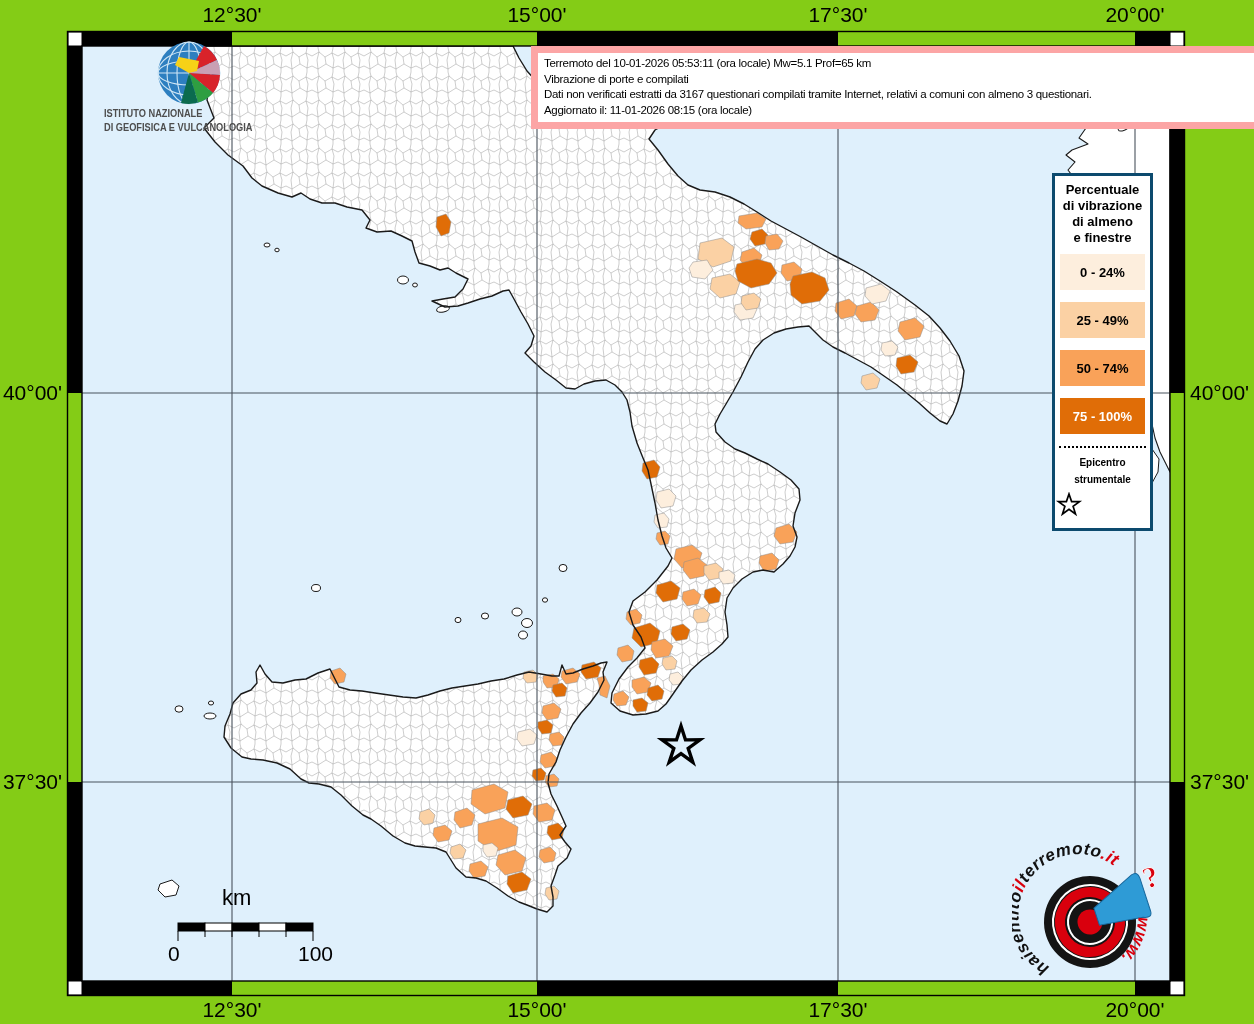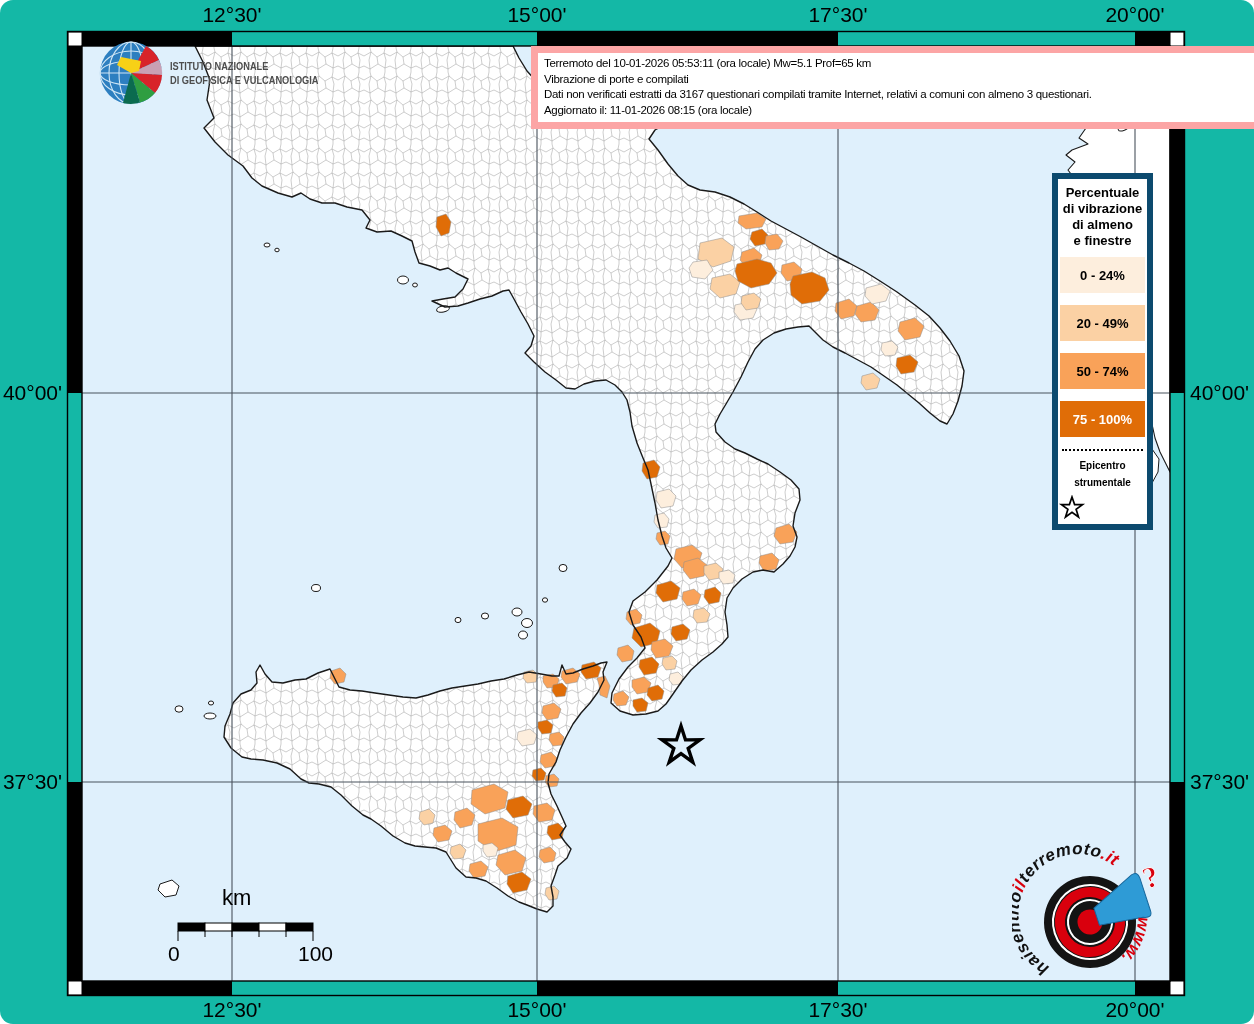--- a/index.html
+++ b/index.html
@@ -3,8 +3,8 @@
 <meta charset="utf-8">
 <style>
   html,body{margin:0;padding:0;background:#fff;}
-  .canvas{position:relative;width:1254px;height:1024px;background:#14b8a6;
-          font-family:"Liberation Sans",sans-serif;overflow:hidden;border-radius:13px;}
+  .canvas{position:relative;width:1254px;height:1024px;background:#84cc16;
+          font-family:"Liberation Sans",sans-serif;overflow:hidden;}
   svg{display:block;}
 
   

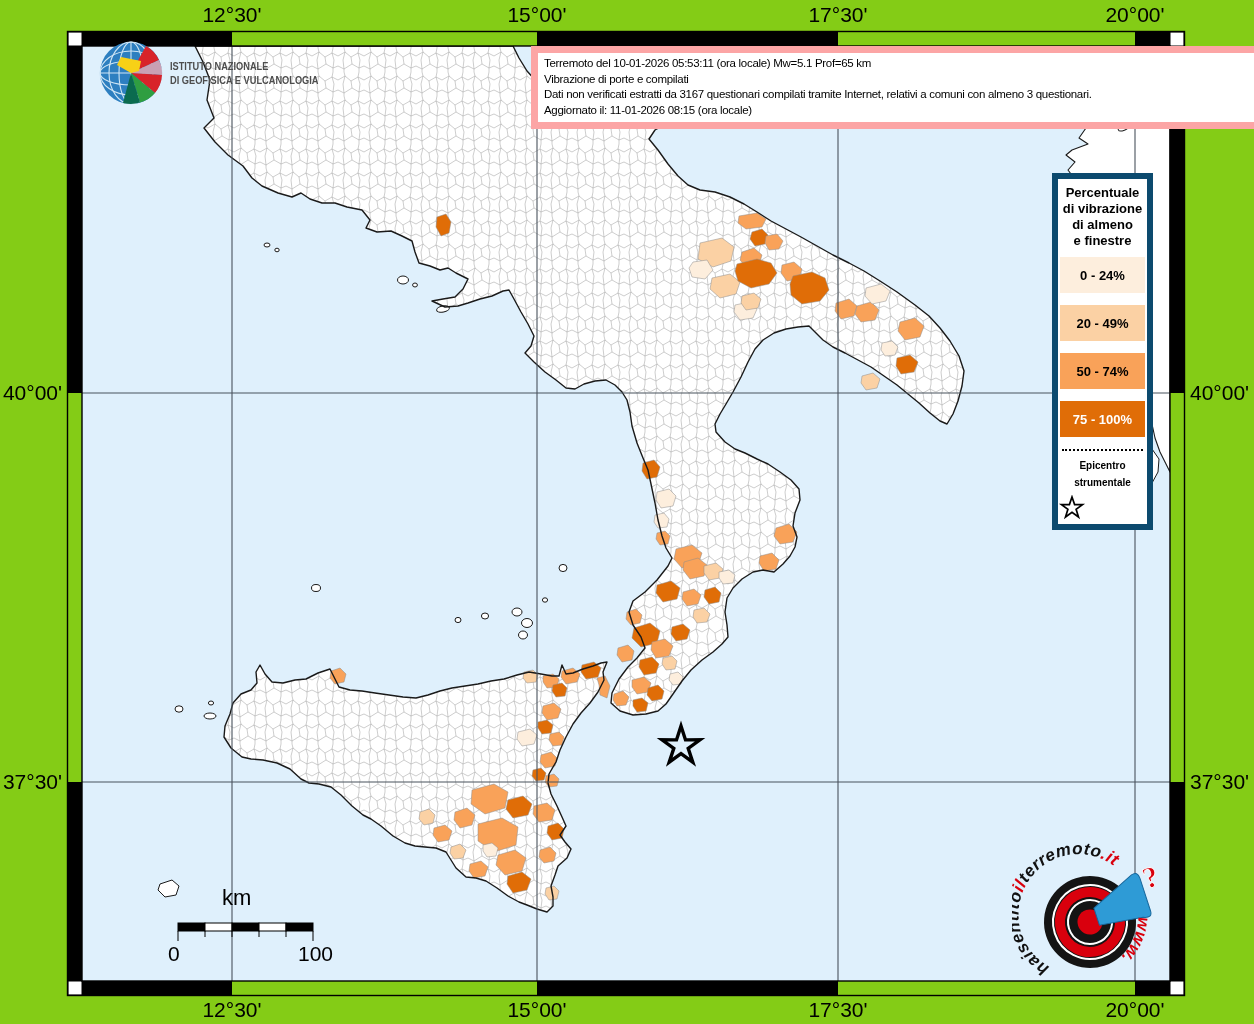--- a/index.html
+++ b/index.html
@@ -48,7 +48,7 @@
   .legend .starwrap{margin-top:4px;}
 
   
-  .ingv{position:absolute;left:98px;top:40px;display:flex;align-items:center;z-index:5;}
+  .ingv{position:absolute;left:98px;top:40px;display:flex;align-items:center;z-index:5;flex-direction:column;}
   .ingv-text{margin-left:6px;color:#4d4d4d;font-weight:bold;font-size:11px;line-height:14px;
              letter-spacing:0px;transform:scaleX(.84);transform-origin:left center;white-space:nowrap;}
 

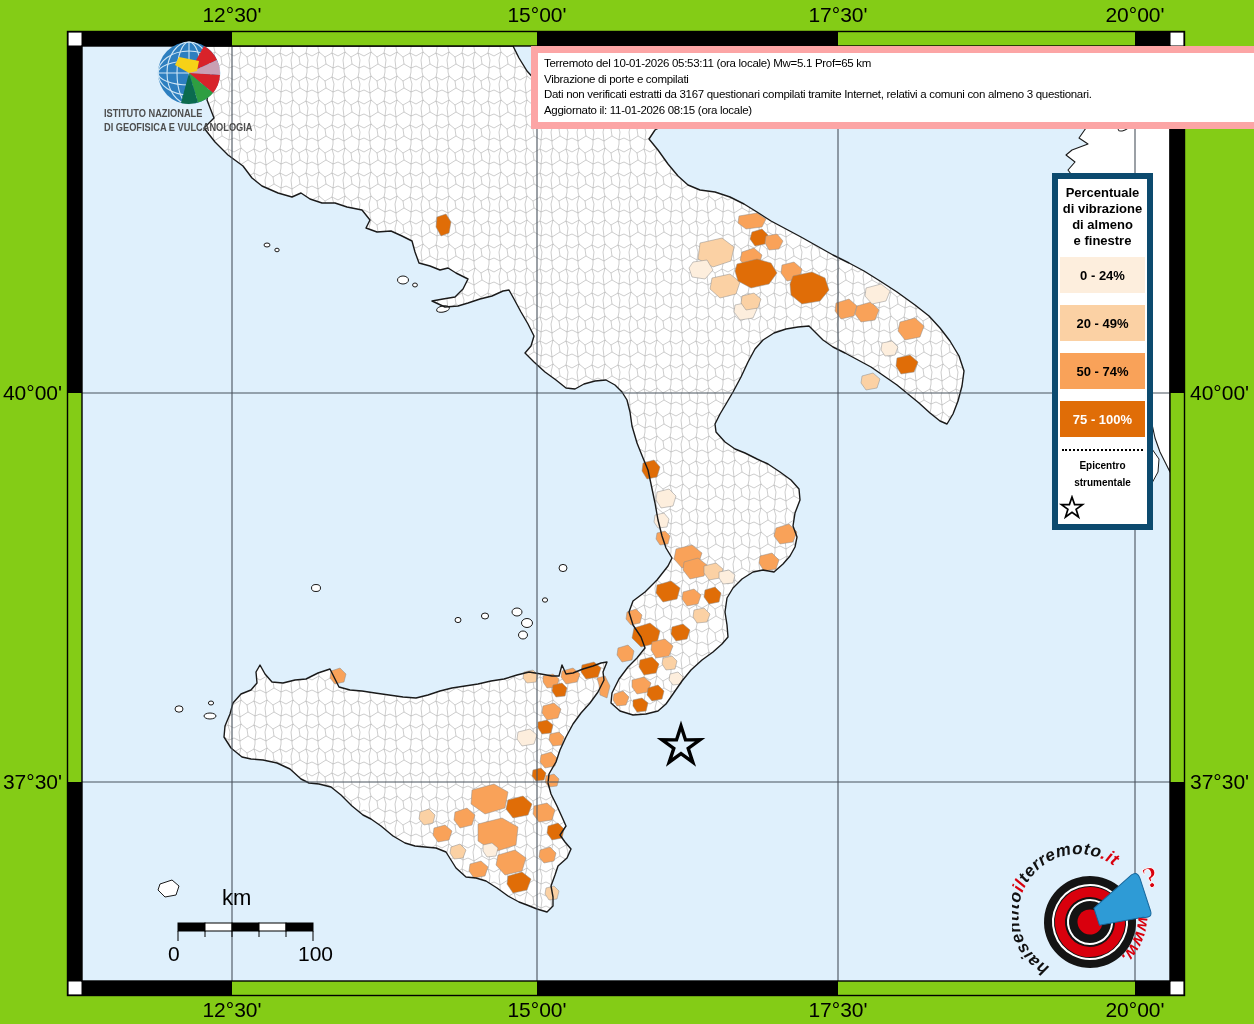--- a/index.html
+++ b/index.html
@@ -35,7 +35,7 @@
 
   
   .legend{position:absolute;left:1052px;top:173px;width:101px;box-sizing:border-box;z-index:5;
-          background:#fff;border:6px solid #0c4a6e;text-align:center;padding:6px 0 2px 0;}
+          background:#fff;border:3px solid #0c4a6e;text-align:center;padding:6px 0 9px 0;}
   .legend .lt{font-size:13px;font-weight:bold;line-height:16px;color:#000;}
   .legend .sw{width:85px;height:36px;margin:8px auto 12px auto;display:flex;align-items:center;justify-content:center;
               font-size:13px;font-weight:bold;color:#000;}

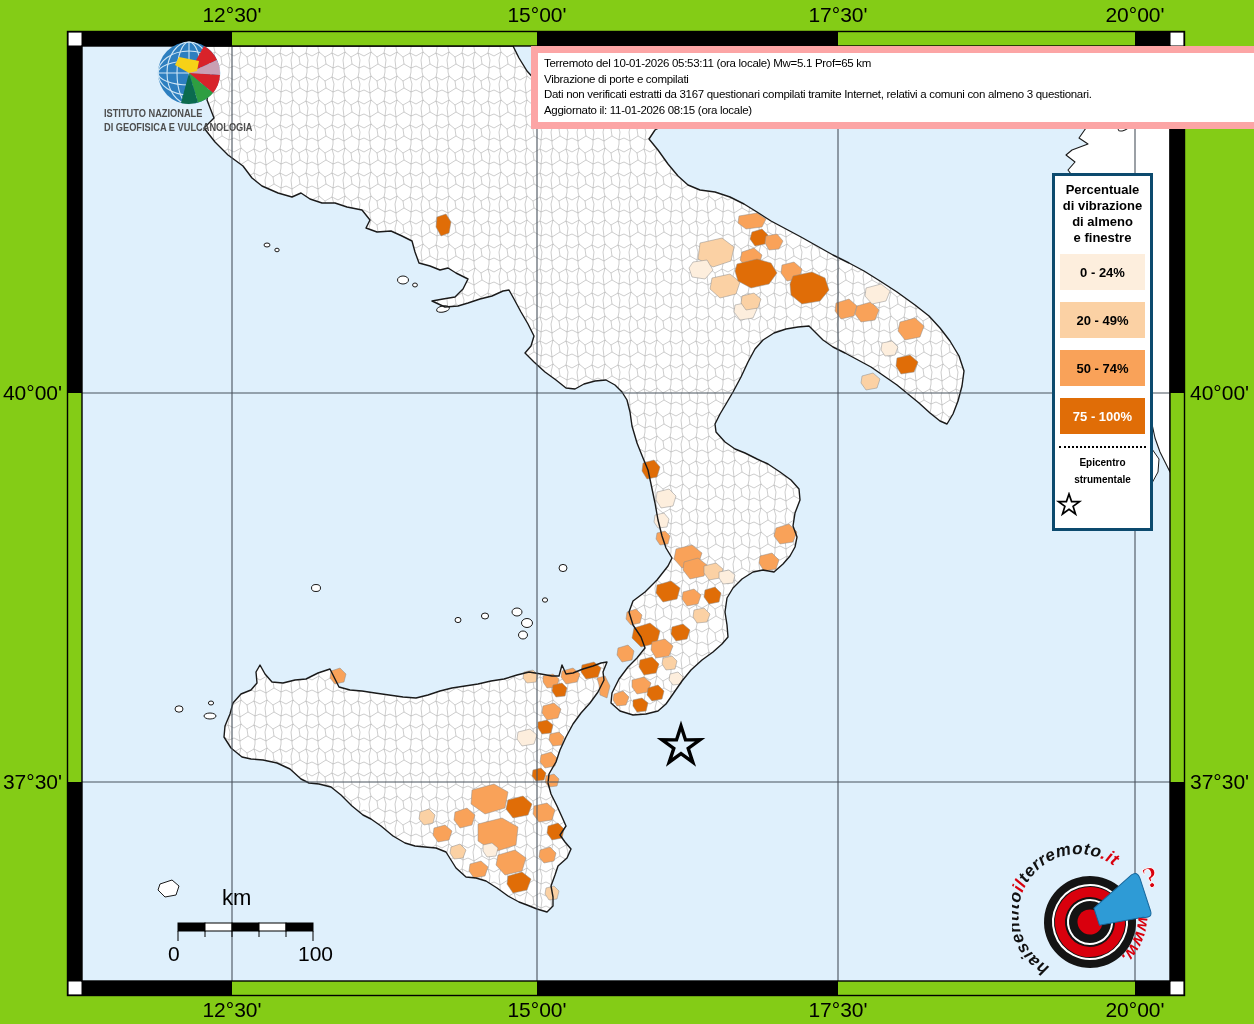--- a/index.html
+++ b/index.html
@@ -284,7 +284,7 @@
     <div class="lt">di almeno</div>
     <div class="lt">e finestre</div>
     <div class="sw sw0">0 - 24%</div>
-    <div class="sw sw1">20 - 49%</div>
+    <div class="sw sw1">25 - 49%</div>
     <div class="sw sw2">50 - 74%</div>
     <div class="sw sw3">75 - 100%</div>
     <div class="dots"></div>

